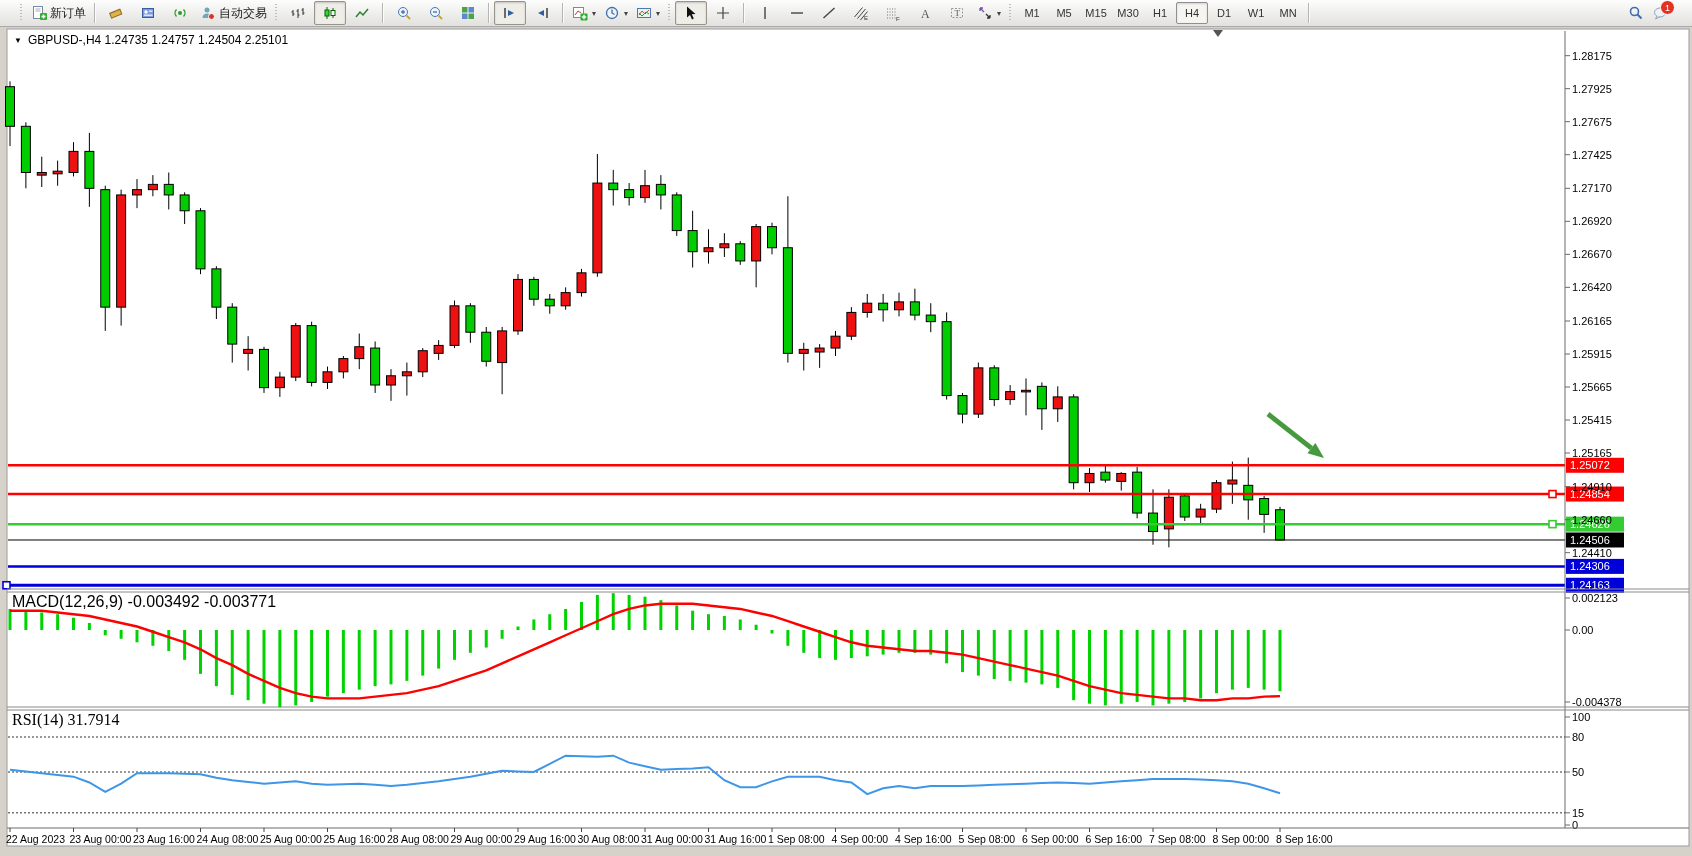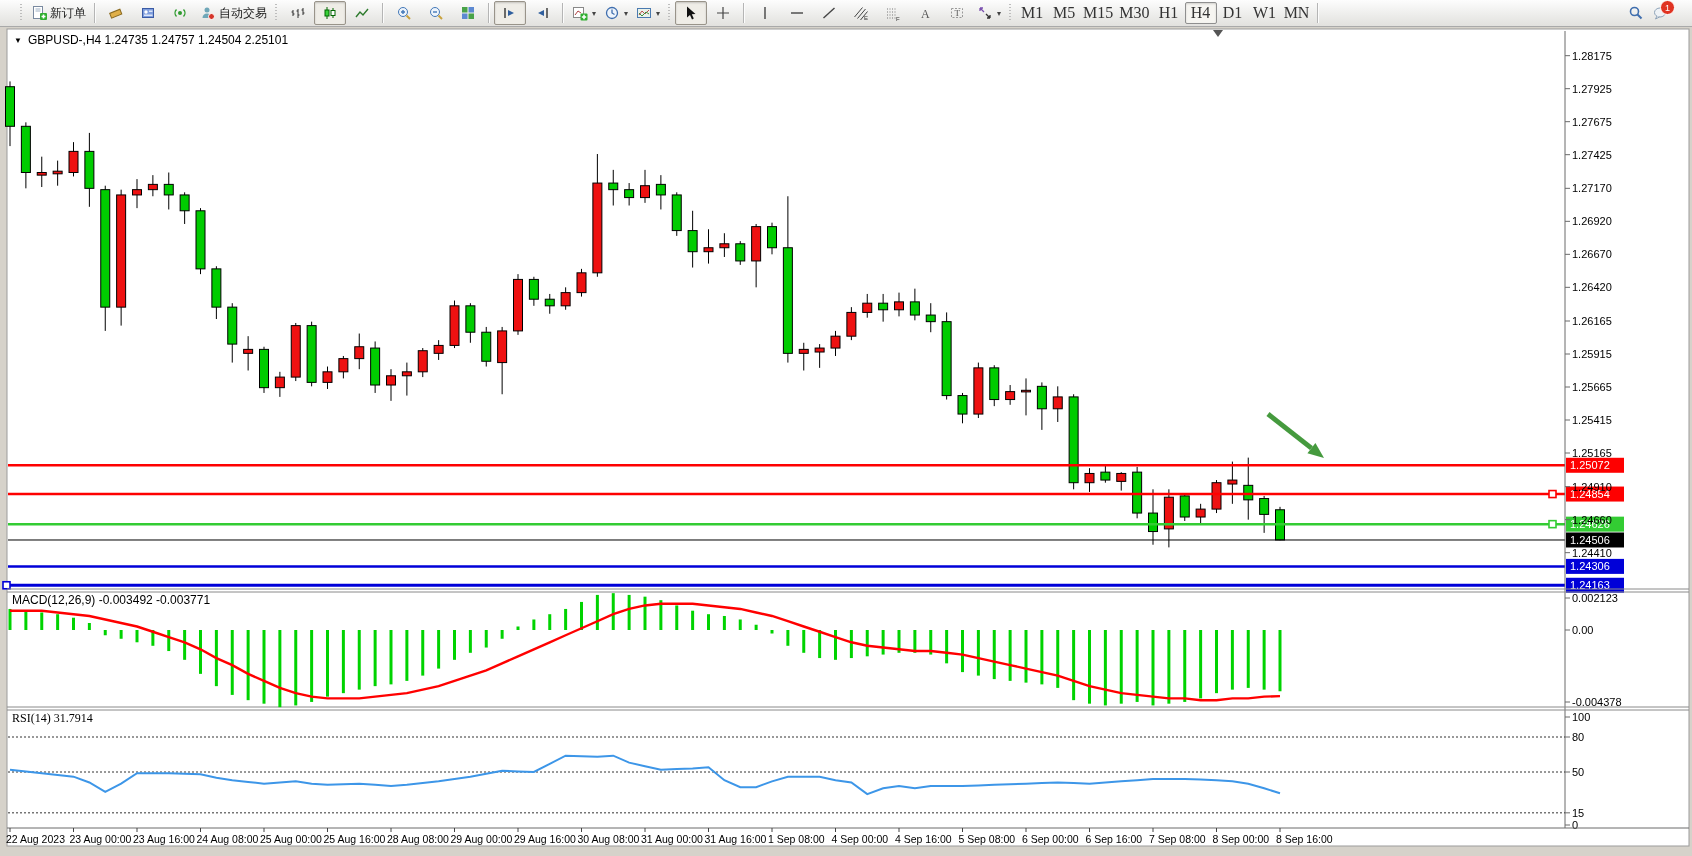--- a/index.html
+++ b/index.html
@@ -27,7 +27,7 @@
   .caret{font-size:8px;color:#444;margin-left:1px;}
   .ic{width:16px;height:16px;display:block;}
   .tf{height:20px;min-width:26px;display:flex;align-items:center;justify-content:center;
-    font-size:16px;color:#333;border:1px solid transparent;border-radius:2px;padding:0 2px;font-family:Liberation Serif, serif;}
+    font-size:11px;color:#333;border:1px solid transparent;border-radius:2px;padding:0 2px;}
   .tf.active{background:#f6f5f1;border-color:#8f8f8f;box-shadow:inset 0 1px 2px rgba(0,0,0,.15);}
   #tb-right{margin-left:auto;display:flex;align-items:center;gap:8px;padding-right:8px;}
   .badge{position:absolute;top:-5px;right:-7px;background:#e03322;color:#fff;font-size:9px;

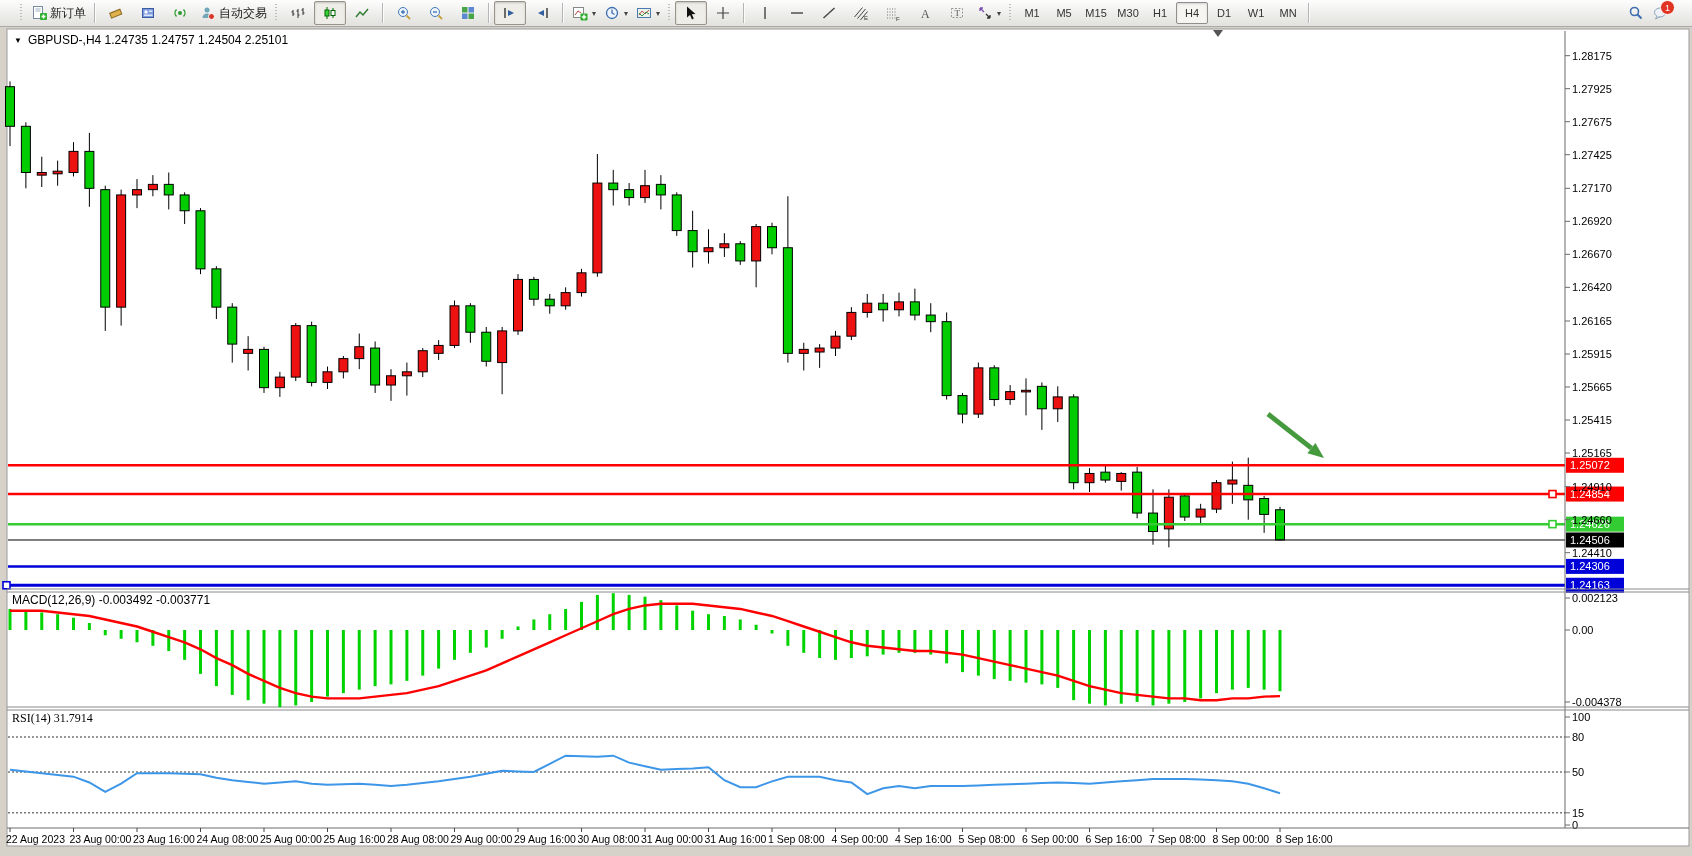--- a/index.html
+++ b/index.html
@@ -38,7 +38,7 @@
   #chart-svg{position:absolute;left:0;top:-28px;}
   #chart-title{position:absolute;left:14px;top:5px;font-size:12px;color:#000;display:flex;gap:6px;align-items:center;z-index:3;}
   #chart-title .tri{font-size:8px;color:#000;}
-  .panel-label{position:absolute;left:12px;font-size:12px;color:#000;z-index:3;}
+  .panel-label{position:absolute;left:12px;font-size:16px;color:#000;z-index:3;}
   #macd-label{top:565px;}
   #rsi-label{top:683px;font-family:Liberation Serif, serif;}
 </style>

